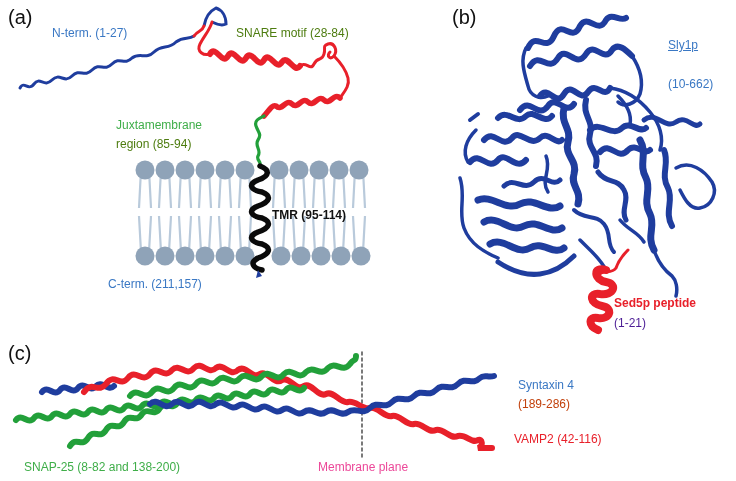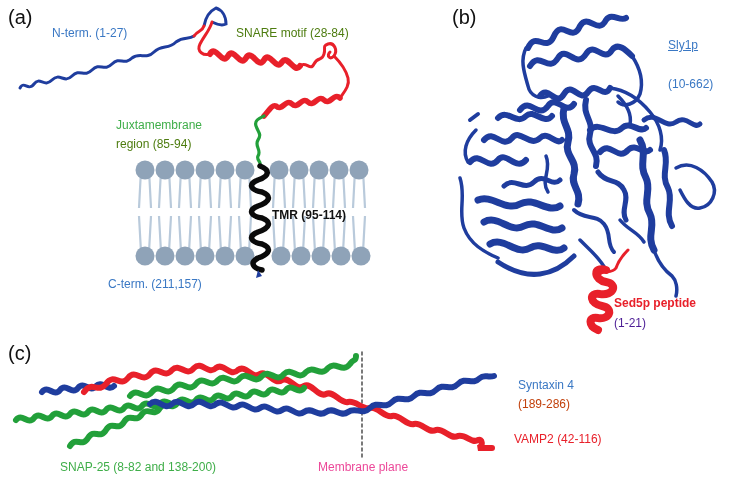--- a/index.html
+++ b/index.html
@@ -170,7 +170,7 @@
 <div class="lbl" style="left:518px; top:376px; color:#3a78c4;">Syntaxin 4</div>
 <div class="lbl" style="left:518px; top:395px; color:#c2410c;">(189-286)</div>
 <div class="lbl" style="left:514px; top:430px; color:#e8202a;">VAMP2 (42-116)</div>
-<div class="lbl" style="left:24px; top:458px; color:#3fae49;margin-left:36px;">SNAP-25 (8-82 and 138-200)</div>
+<div class="lbl" style="left:24px; top:458px; color:#3fae49;">SNAP-25 (8-82 and 138-200)</div>
 <div class="lbl" style="left:318px; top:458px; color:#ec4899;">Membrane plane</div>
 
 </body></html>

